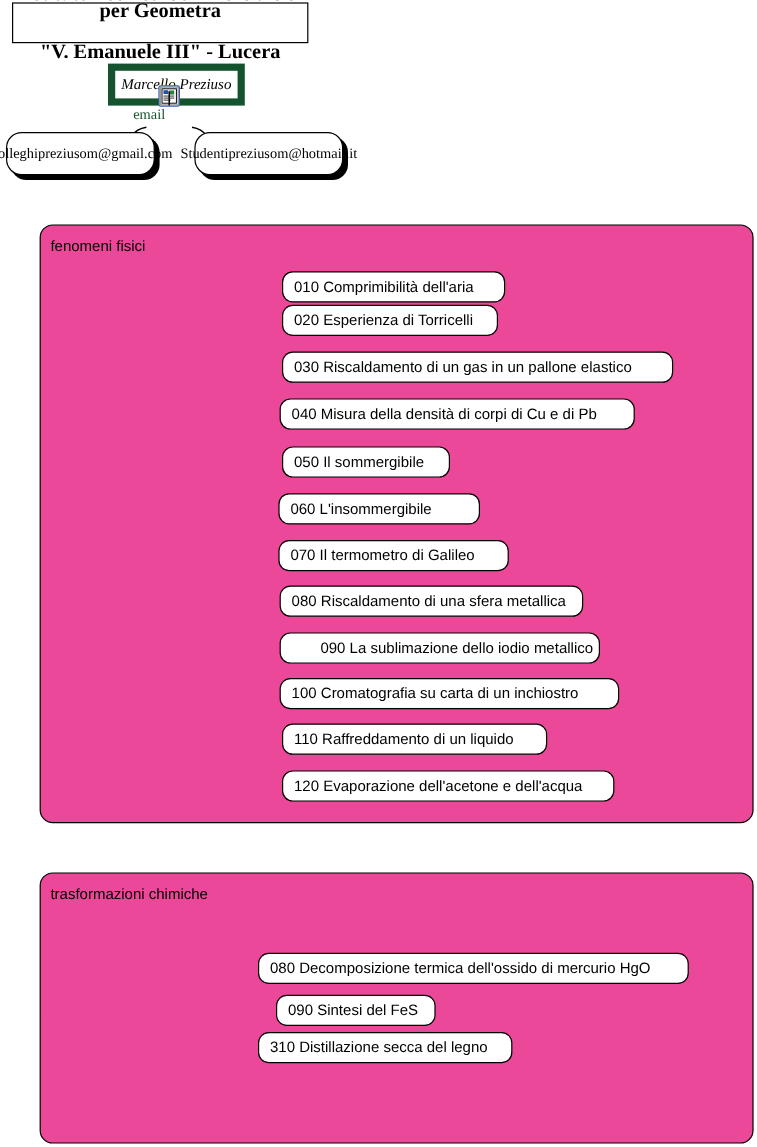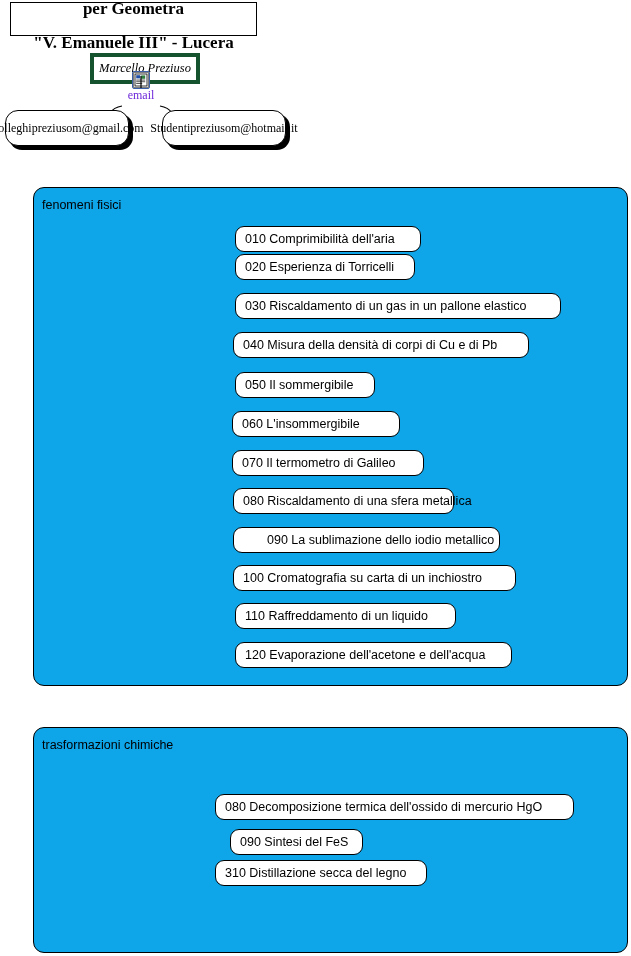--- a/index.html
+++ b/index.html
@@ -45,7 +45,7 @@
     top: 53px;
     width: 102px;
     height: 23px;
-    border: 4px solid #14532d;
+    border: 6px solid #14532d;
     background: #fff;
     display: flex;
     align-items: center;

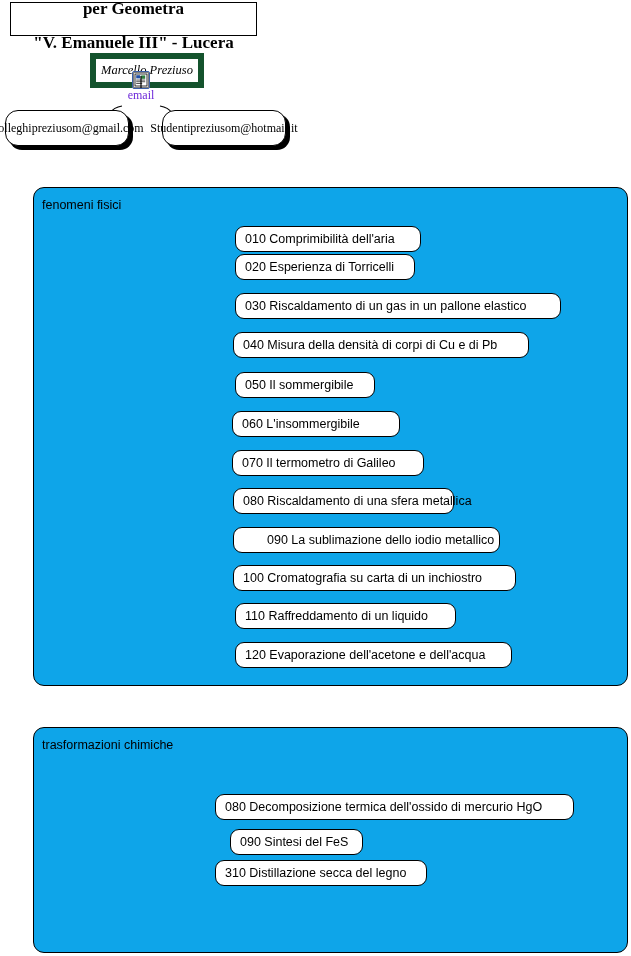--- a/index.html
+++ b/index.html
@@ -76,10 +76,10 @@
     left: 111px;
     top: 88px;
     width: 60px;
-    text-align: center;
+    text-align: left;
     font-family: "Liberation Serif", serif;
     font-size: 12px;
-    color: #6d28d9;
+    color: #14532d;
   }
 
   

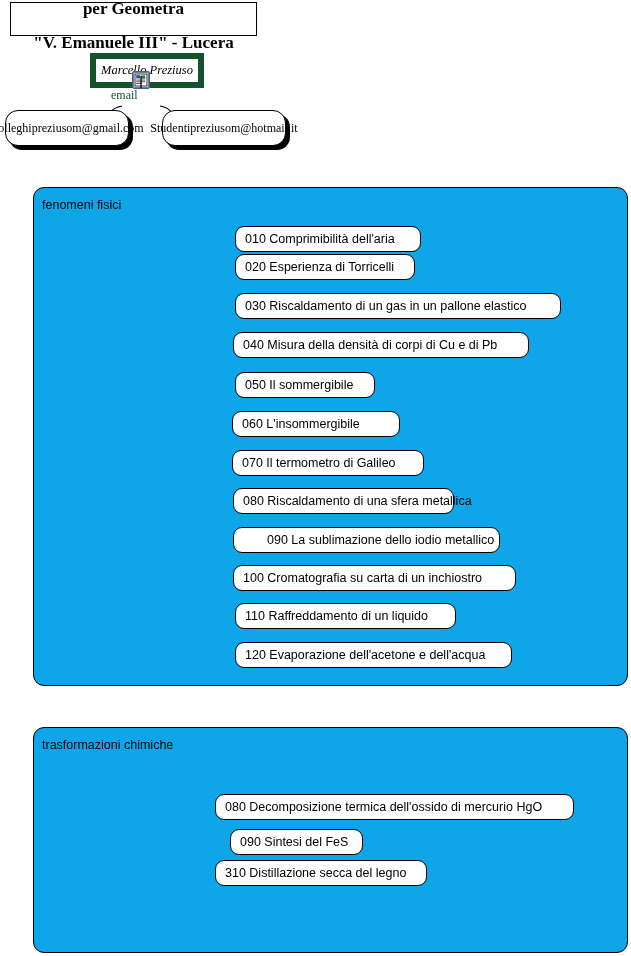--- a/index.html
+++ b/index.html
@@ -128,7 +128,7 @@
     box-sizing: border-box;
     border: 1.3px solid #000;
     border-radius: 11px;
-    background: #0ea5e9;
+    background: #ec4899;
   }
   #group-fenomeni {
     left: 33px;

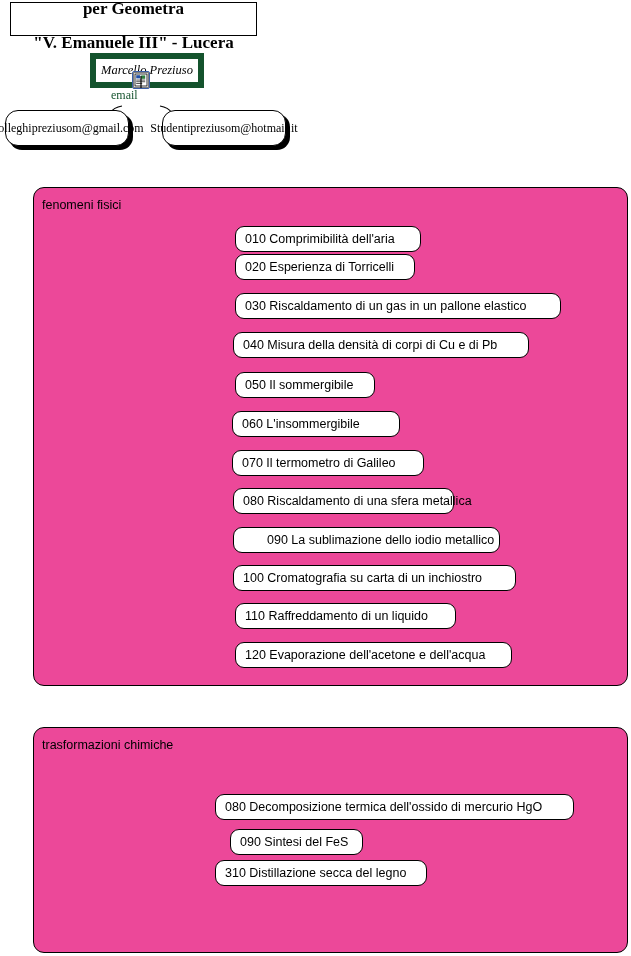--- a/index.html
+++ b/index.html
@@ -243,7 +243,7 @@
       <div class="item-pill" style="left: 198px; top: 262px; width: 192px;">
         <span>070 Il termometro di Galileo</span>
       </div>
-      <div class="item-pill" style="left: 199px; top: 300px; width: 221px;">
+      <div class="item-pill" style="left: 199px; top: 300px; width: 253px;">
         <span>080 Riscaldamento di una sfera metallica</span>
       </div>
       <div class="item-pill" style="left: 199px; top: 339px; width: 267px; padding-left: 33px;">

